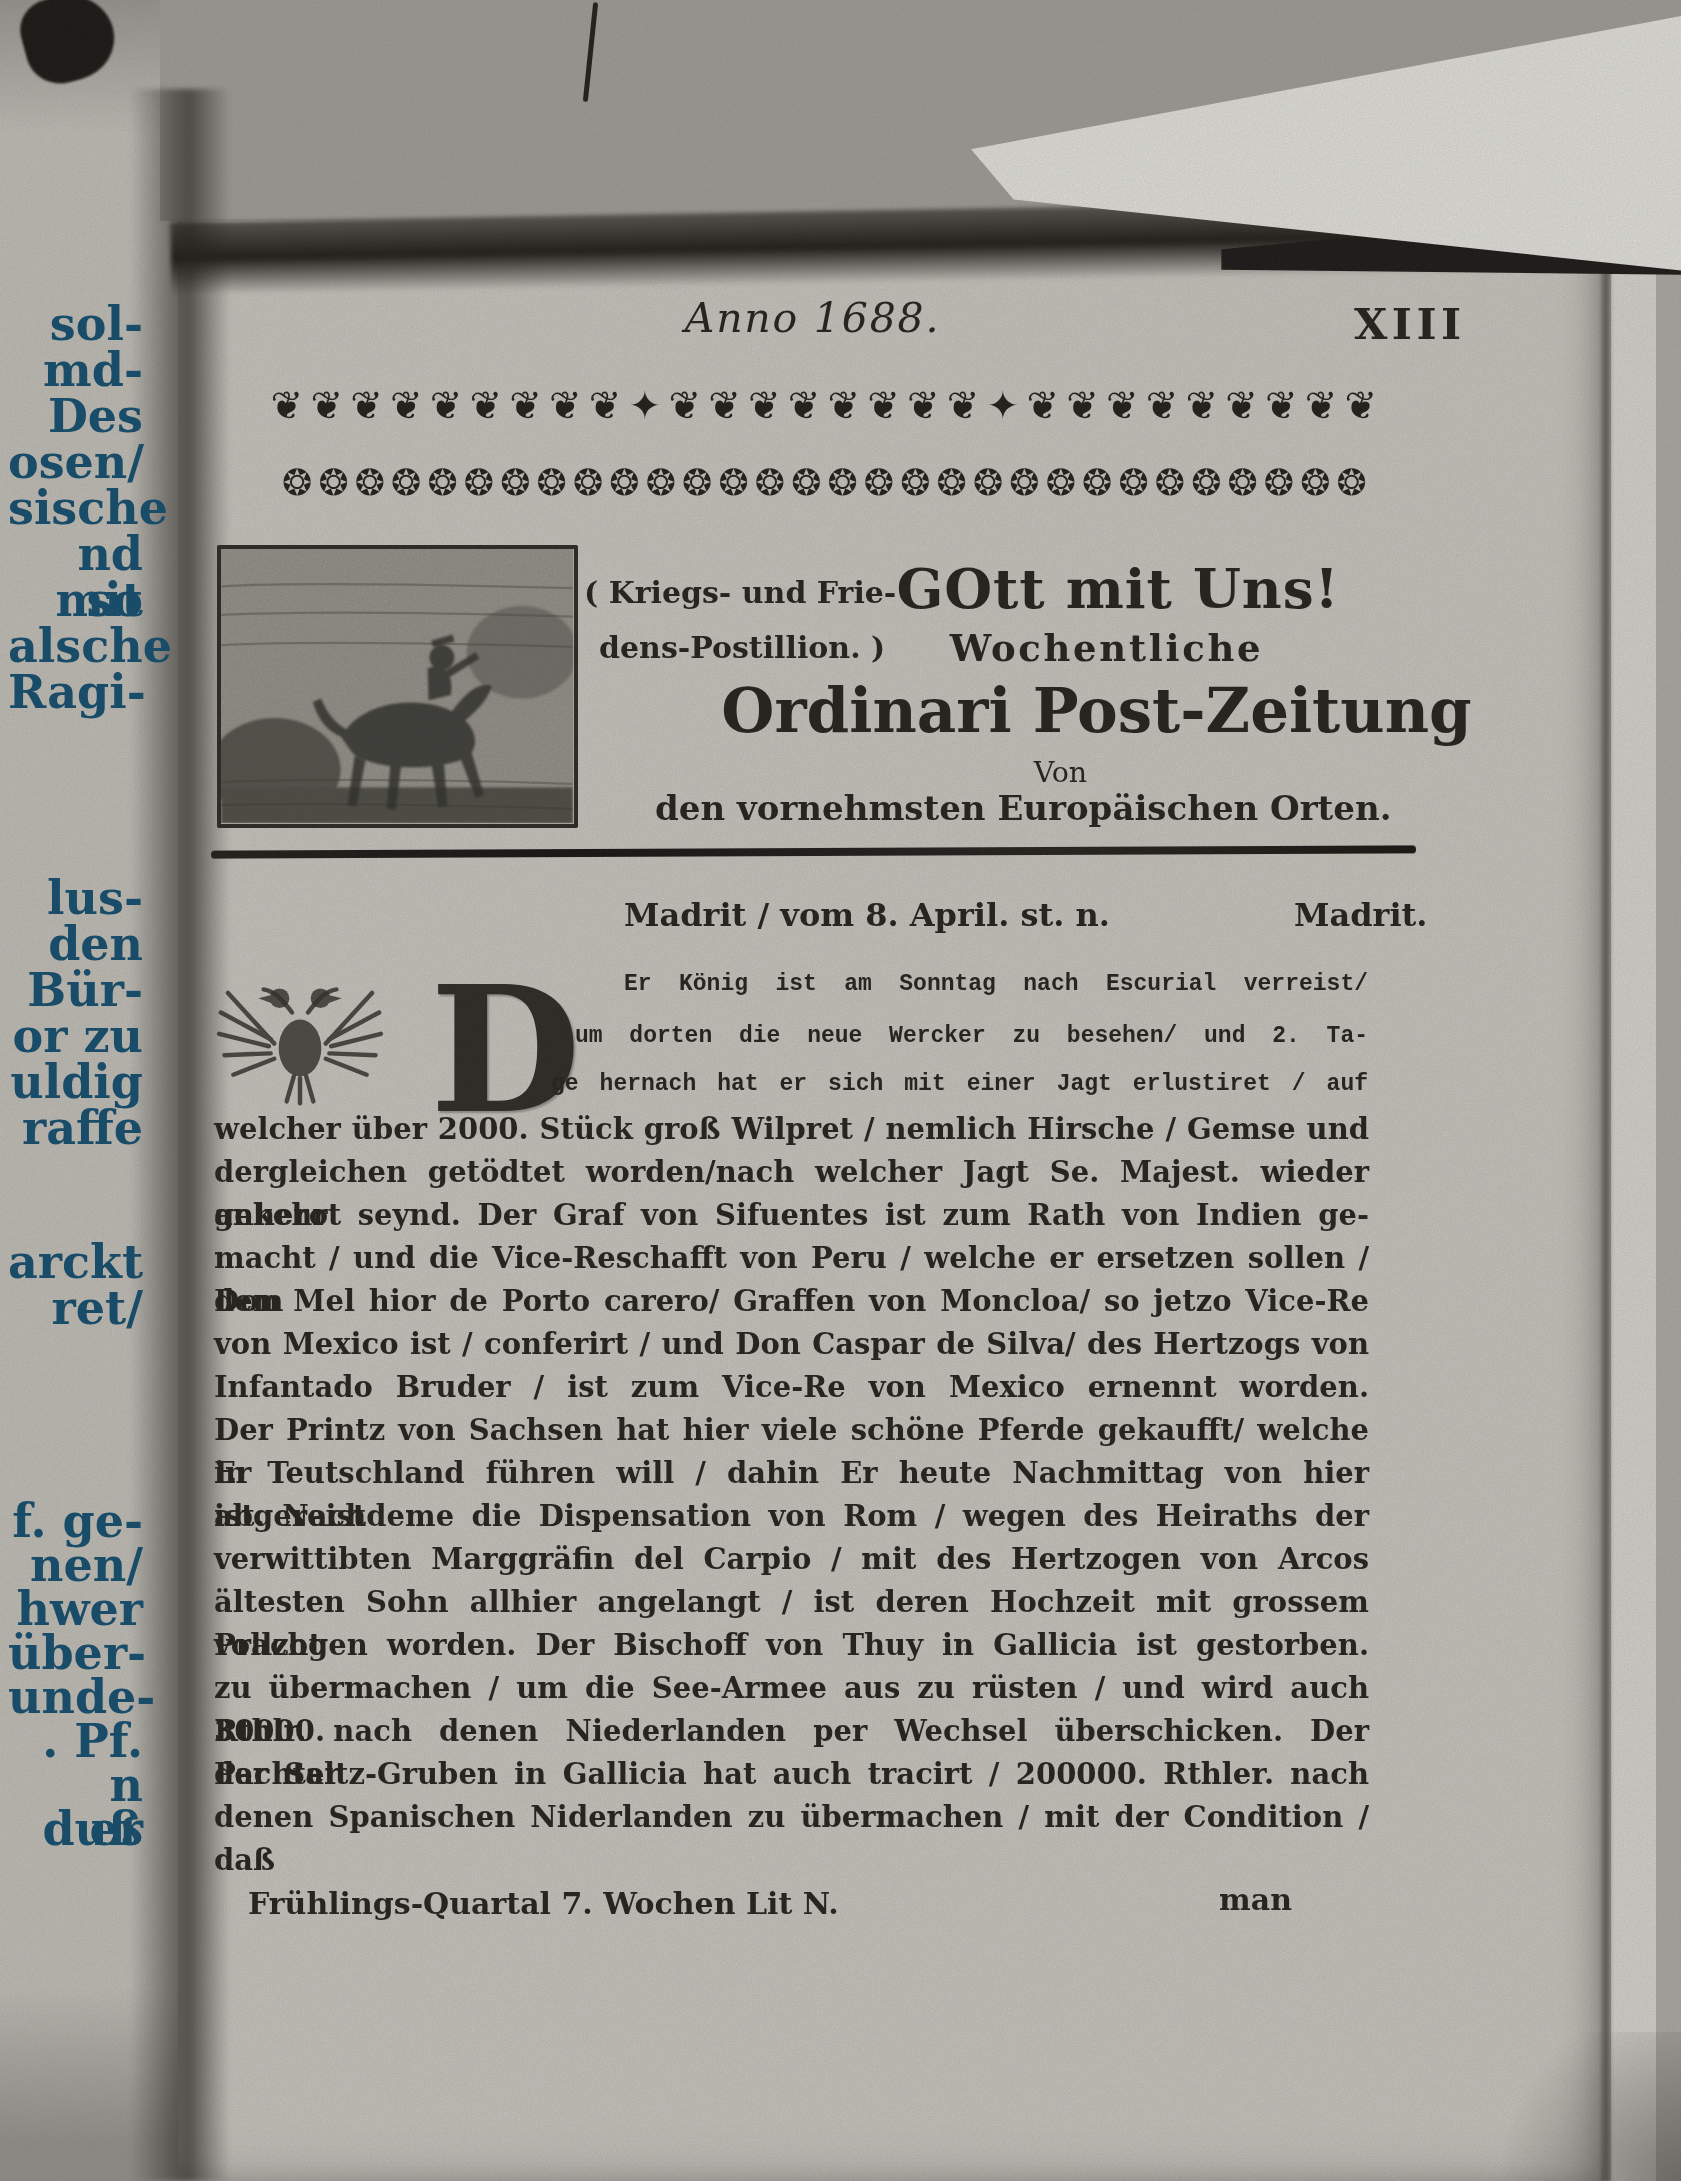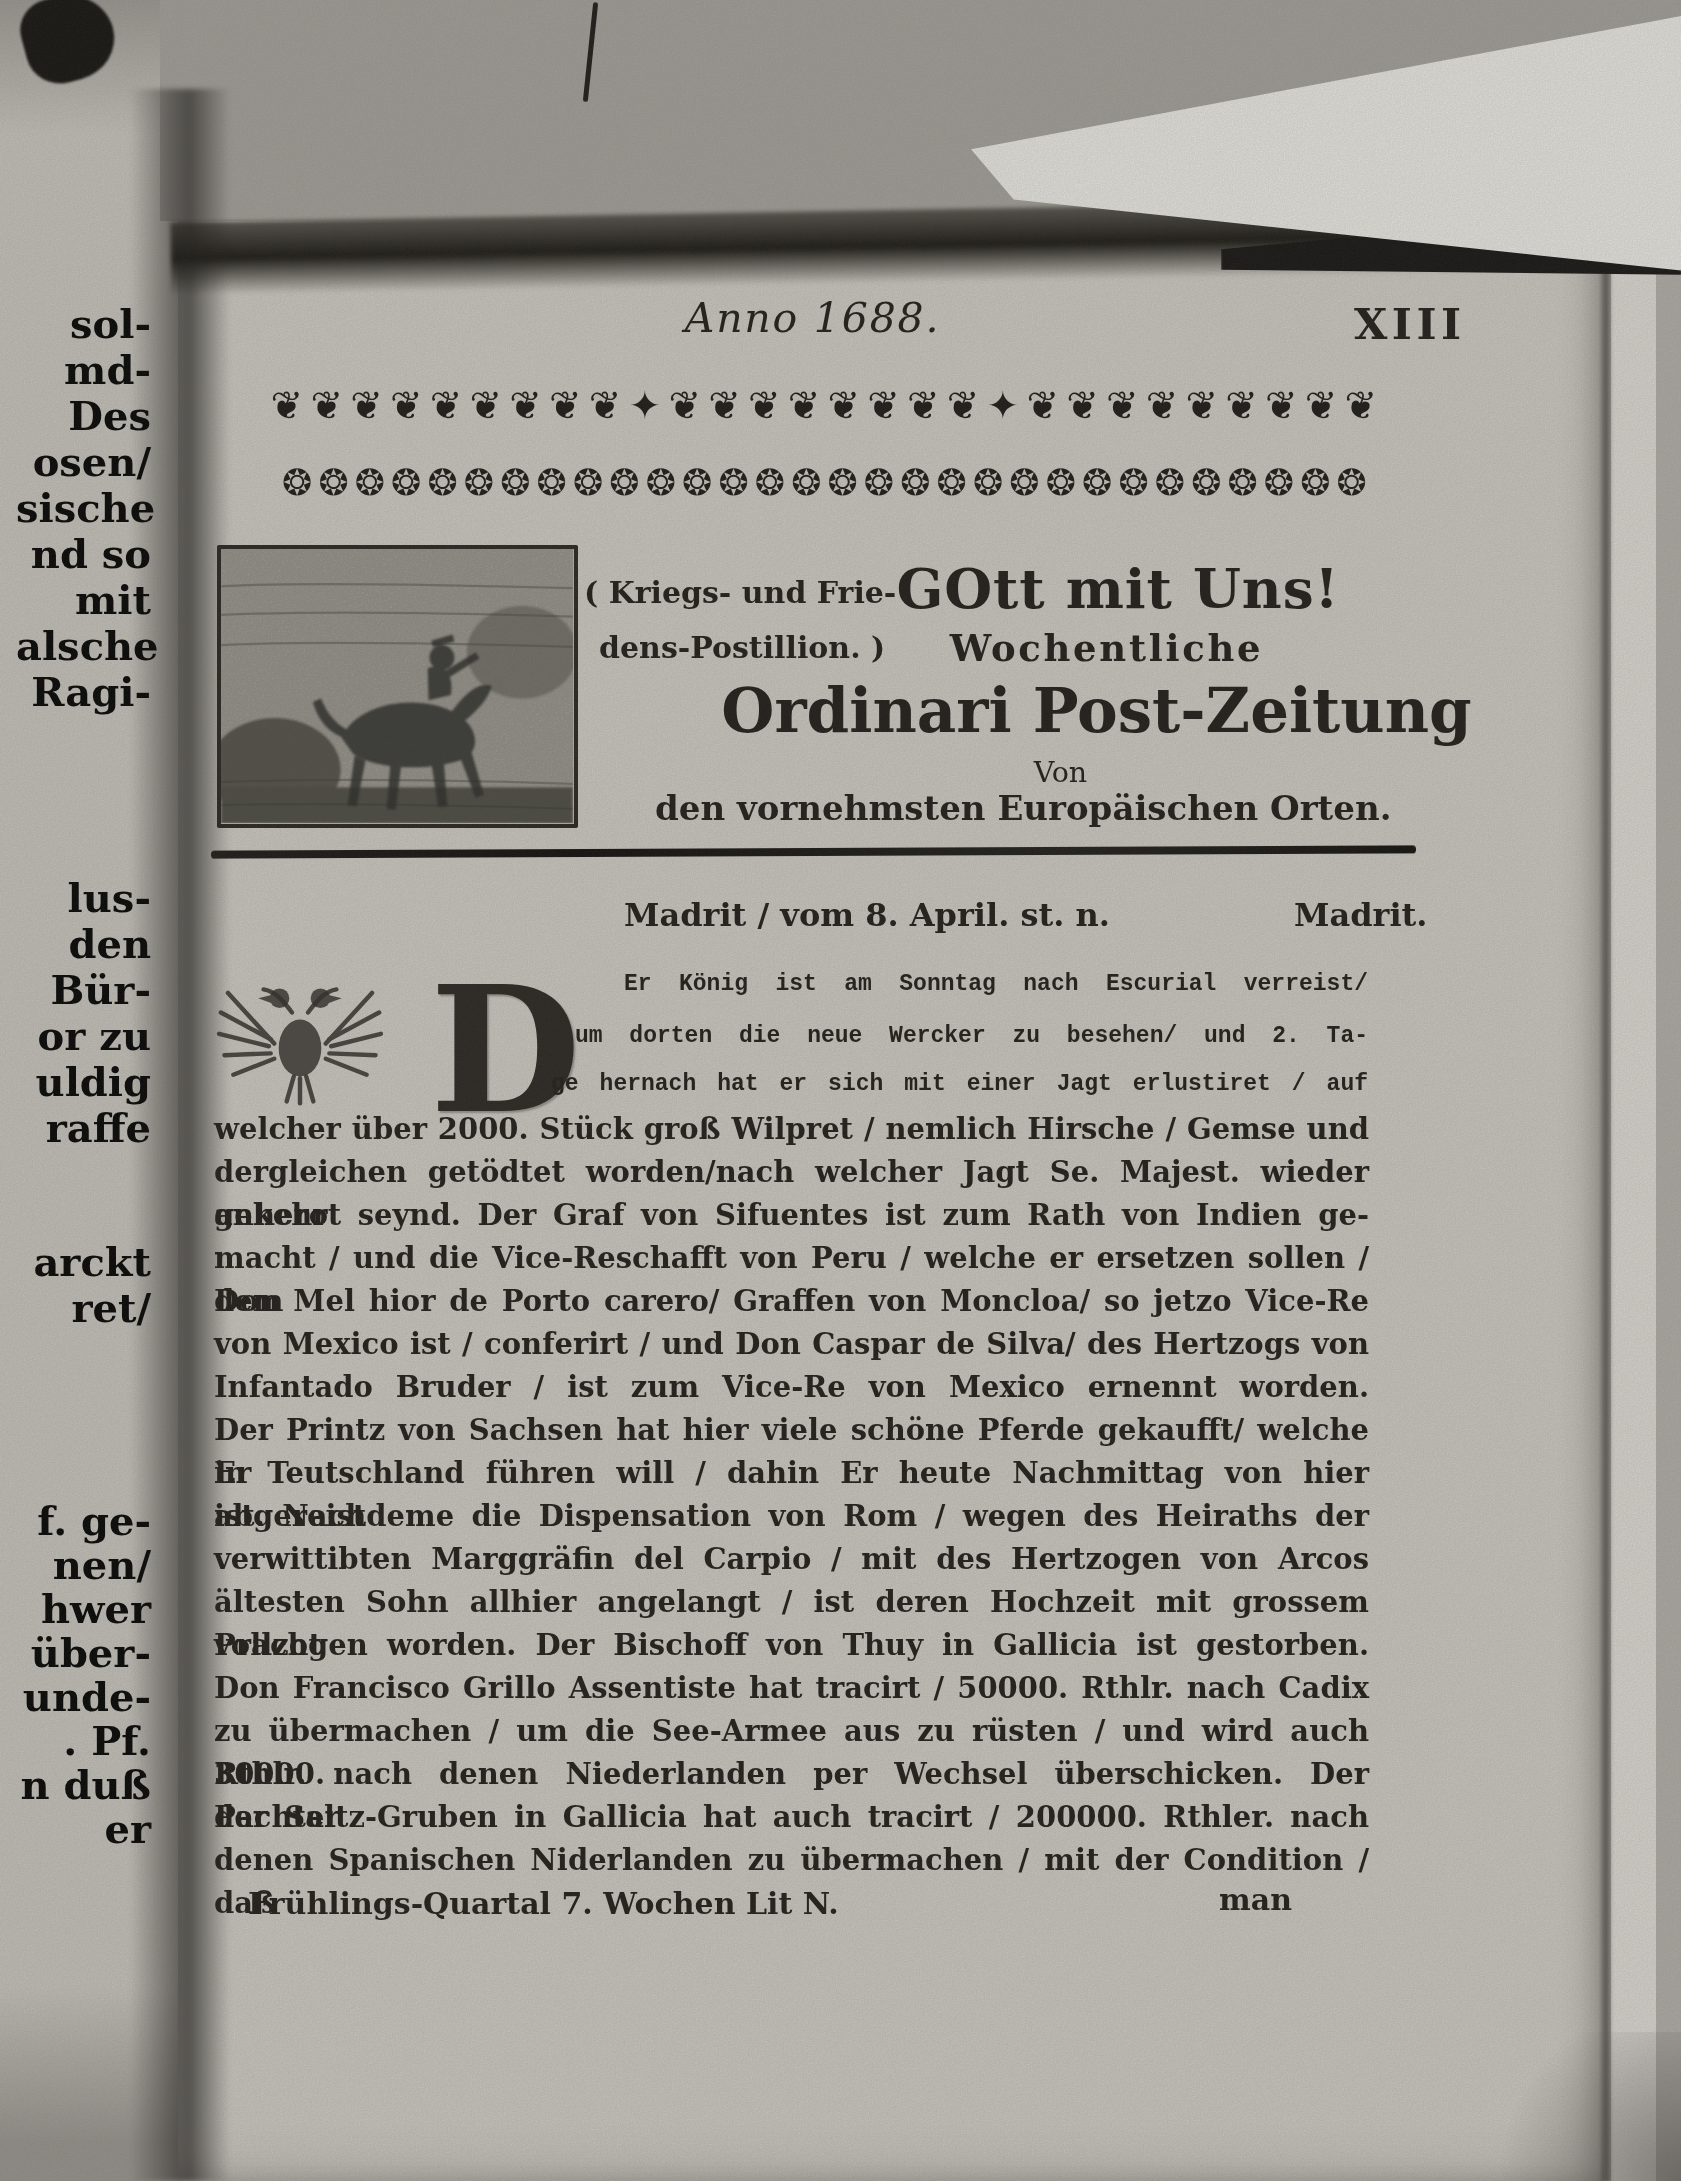--- a/index.html
+++ b/index.html
@@ -42,8 +42,8 @@
   .grain{left:0;top:0;width:1682px;height:2181px;z-index:40;pointer-events:none;opacity:.22;}
 
   
-  .frag-block{left:16px;width:135px;text-align:right;padding-right:3.6px;z-index:20;
-      font-weight:bold;font-size:40px;color:#000000;}
+  .frag-block{left:8px;width:135px;text-align:right;padding-right:3.6px;z-index:20;
+      font-weight:bold;font-size:46px;color:#0c4a6e;}
   .frag-line{height:46px;line-height:46px;}
   #frag-a{top:301px;} #frag-b{top:875px;} #frag-c{top:1239px;} #frag-d{top:1499px;}
   #frag-d .frag-line{height:44px;line-height:44px;}

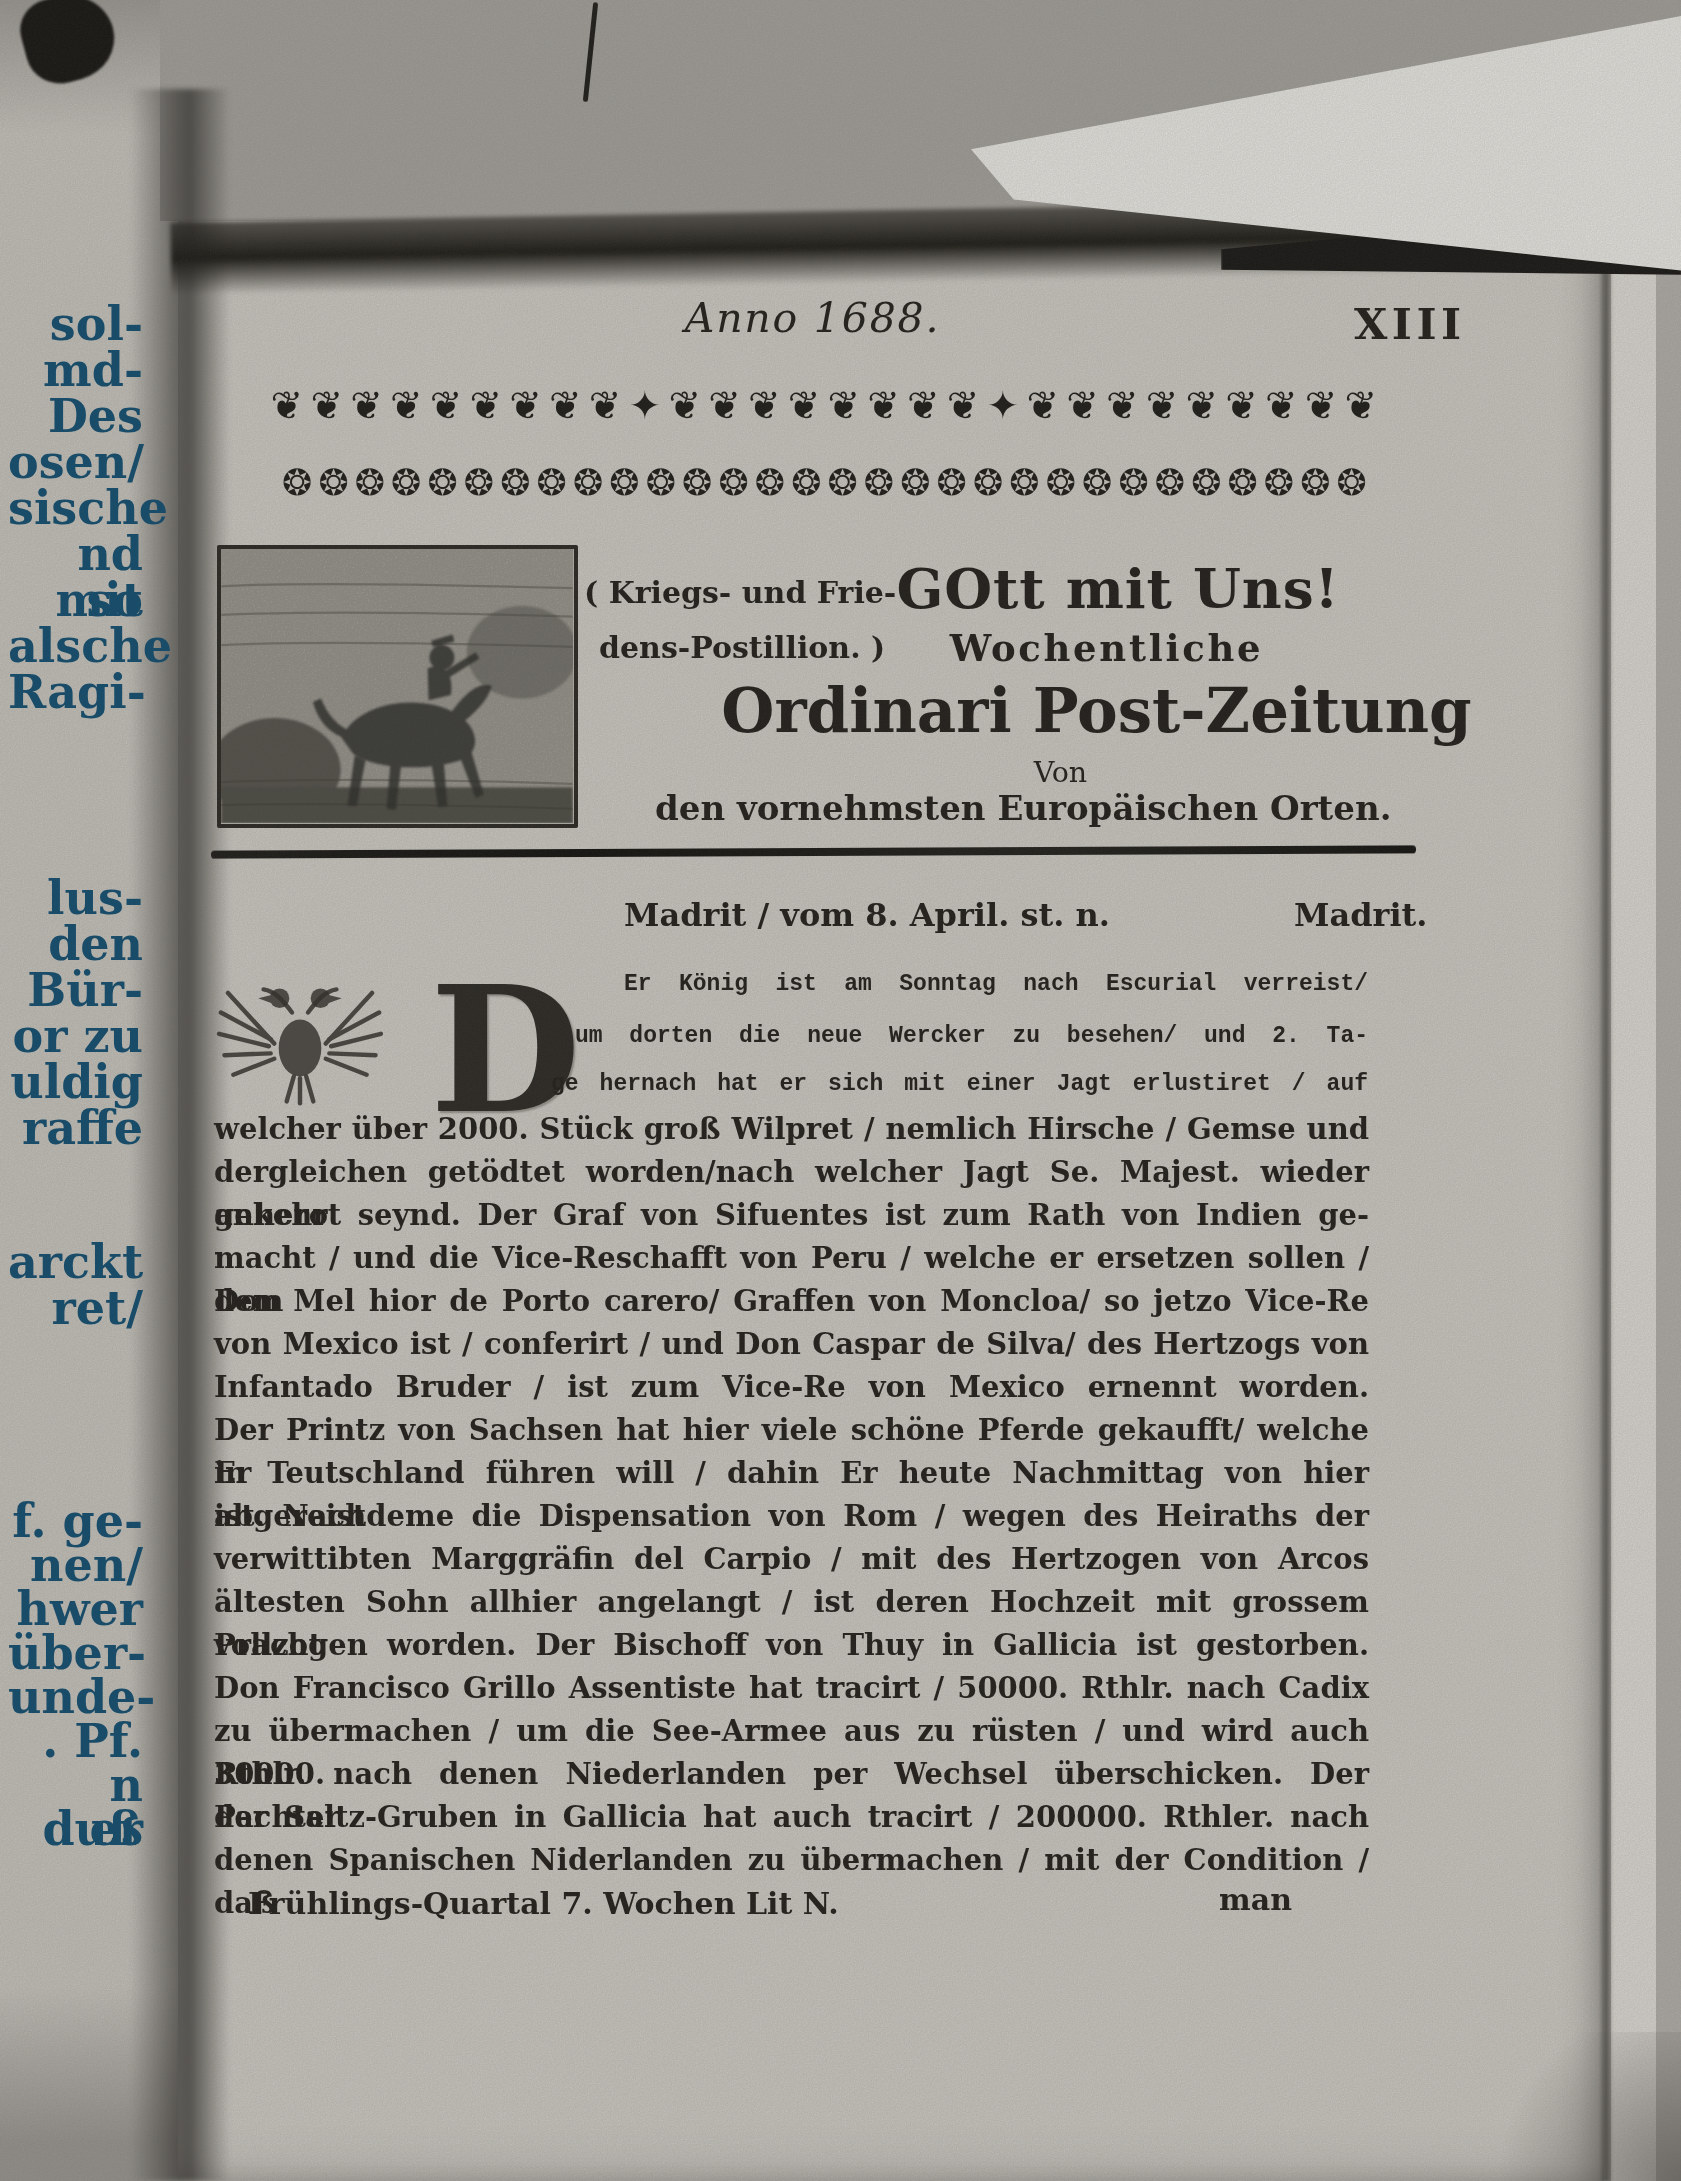--- a/index.html
+++ b/index.html
@@ -266,7 +266,6 @@
       <div class="article-line">verwittibten Marggräfin del Carpio / mit des Hertzogen von Arcos</div>
       <div class="article-line">ältesten Sohn allhier angelangt / ist deren Hochzeit mit grossem Pracht</div>
       <div class="article-line">vollzogen worden.   Der Bischoff von Thuy in Gallicia ist gestorben.</div>
-      <div class="article-line">Don Francisco Grillo Assentiste hat tracirt / 50000. Rthlr. nach Cadix</div>
       <div class="article-line">zu übermachen / um die See-Armee aus zu rüsten / und wird auch 30000.</div>
       <div class="article-line">Rthlr. nach denen Niederlanden per Wechsel überschicken.  Der Pachter</div>
       <div class="article-line">der Saltz-Gruben in Gallicia hat auch tracirt / 200000. Rthler. nach</div>

